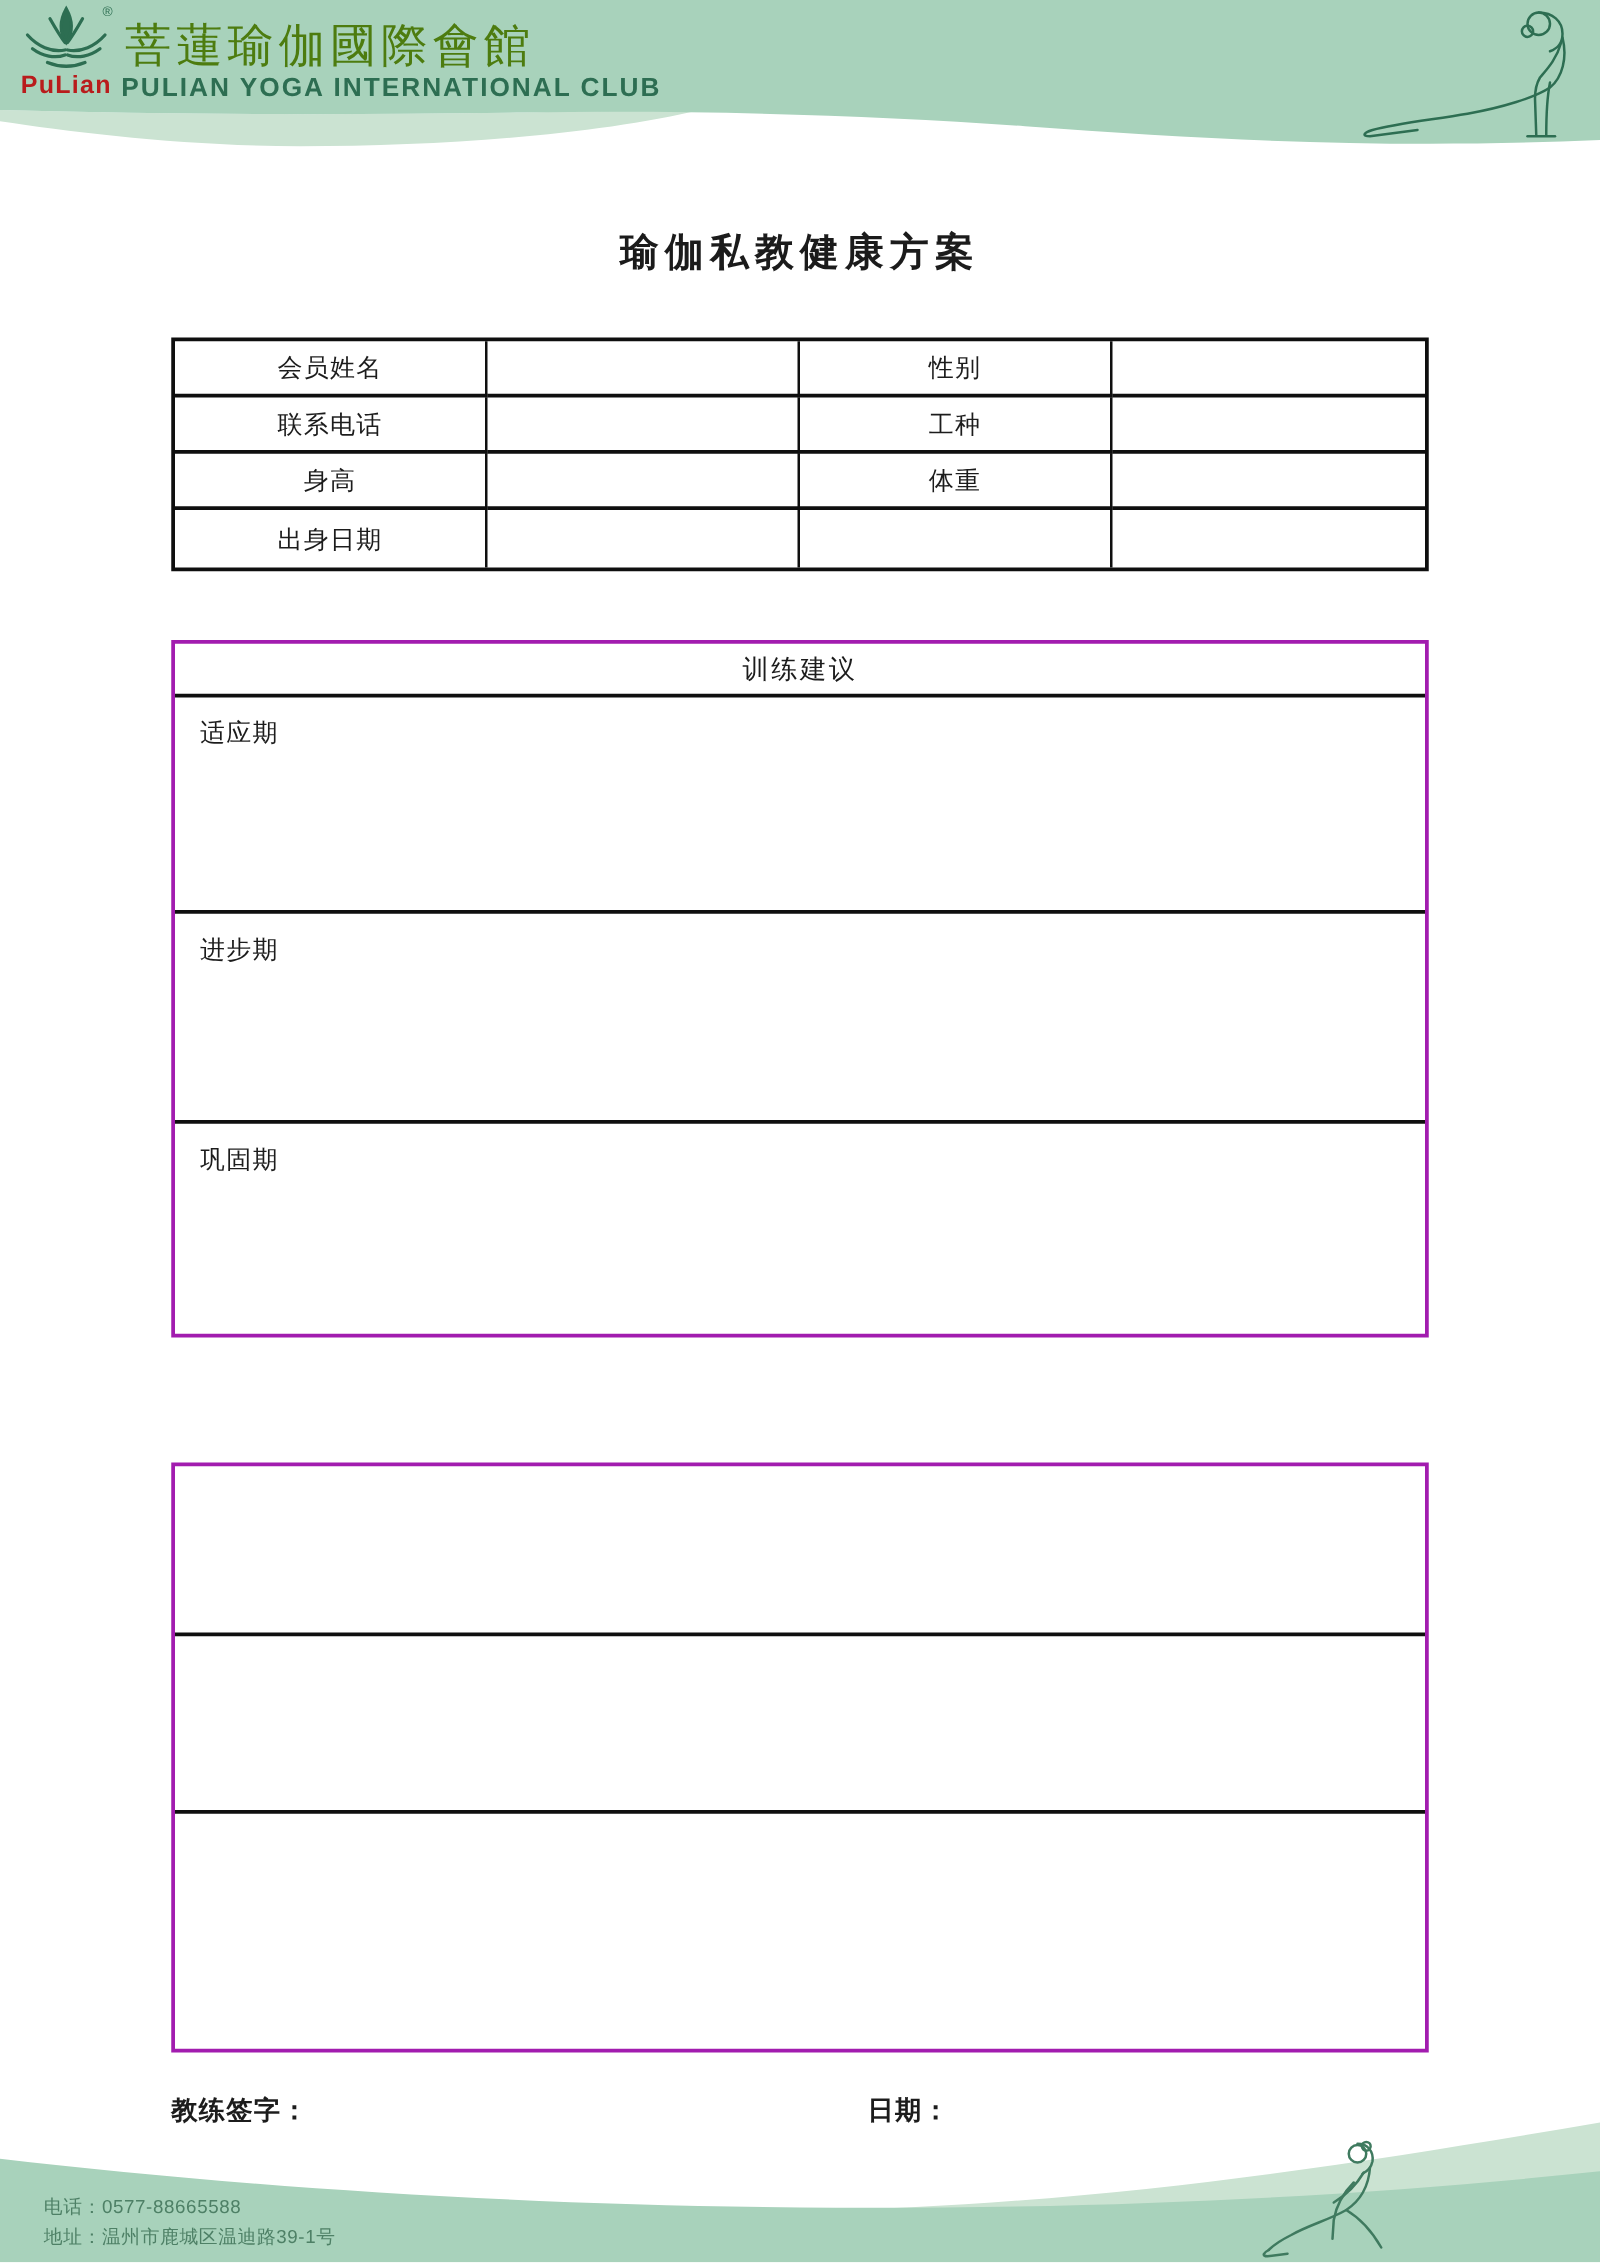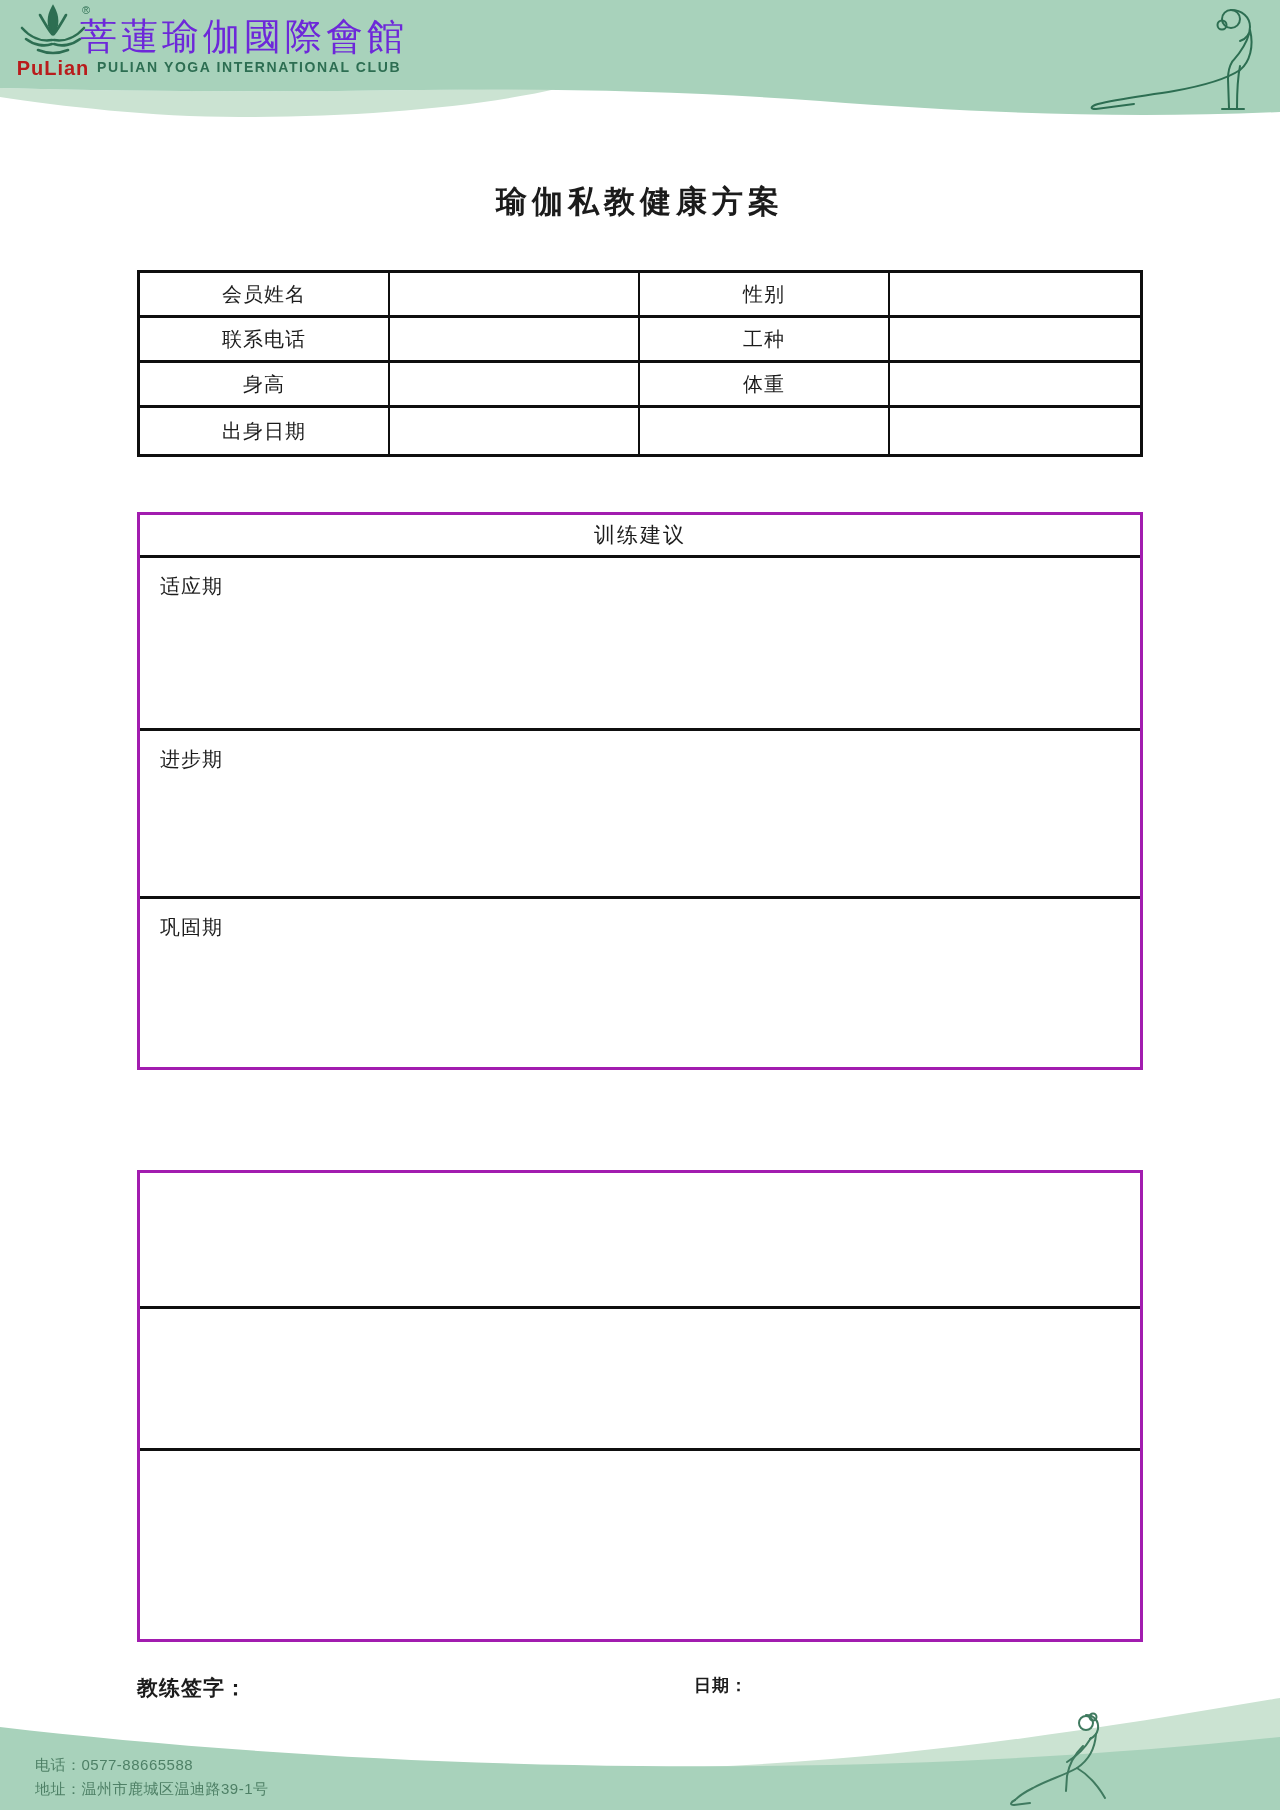--- a/index.html
+++ b/index.html
@@ -16,7 +16,7 @@
   .logo-latin { font-size:20px; font-weight:bold; letter-spacing:1px; color:#b91c1c; margin-top:1px; }
   .reg-mark { position:absolute; top:4px; left:82px; font-size:11px; color:#2d6e52; }
   .brand-zh {
-    position:absolute; top:12px; left:80px; font-size:37px; color:#6d28d9;
+    position:absolute; top:12px; left:100px; font-size:37px; color:#4d7c0f;
     letter-spacing:4px; font-weight:normal; white-space:nowrap;
   }
   .brand-en {

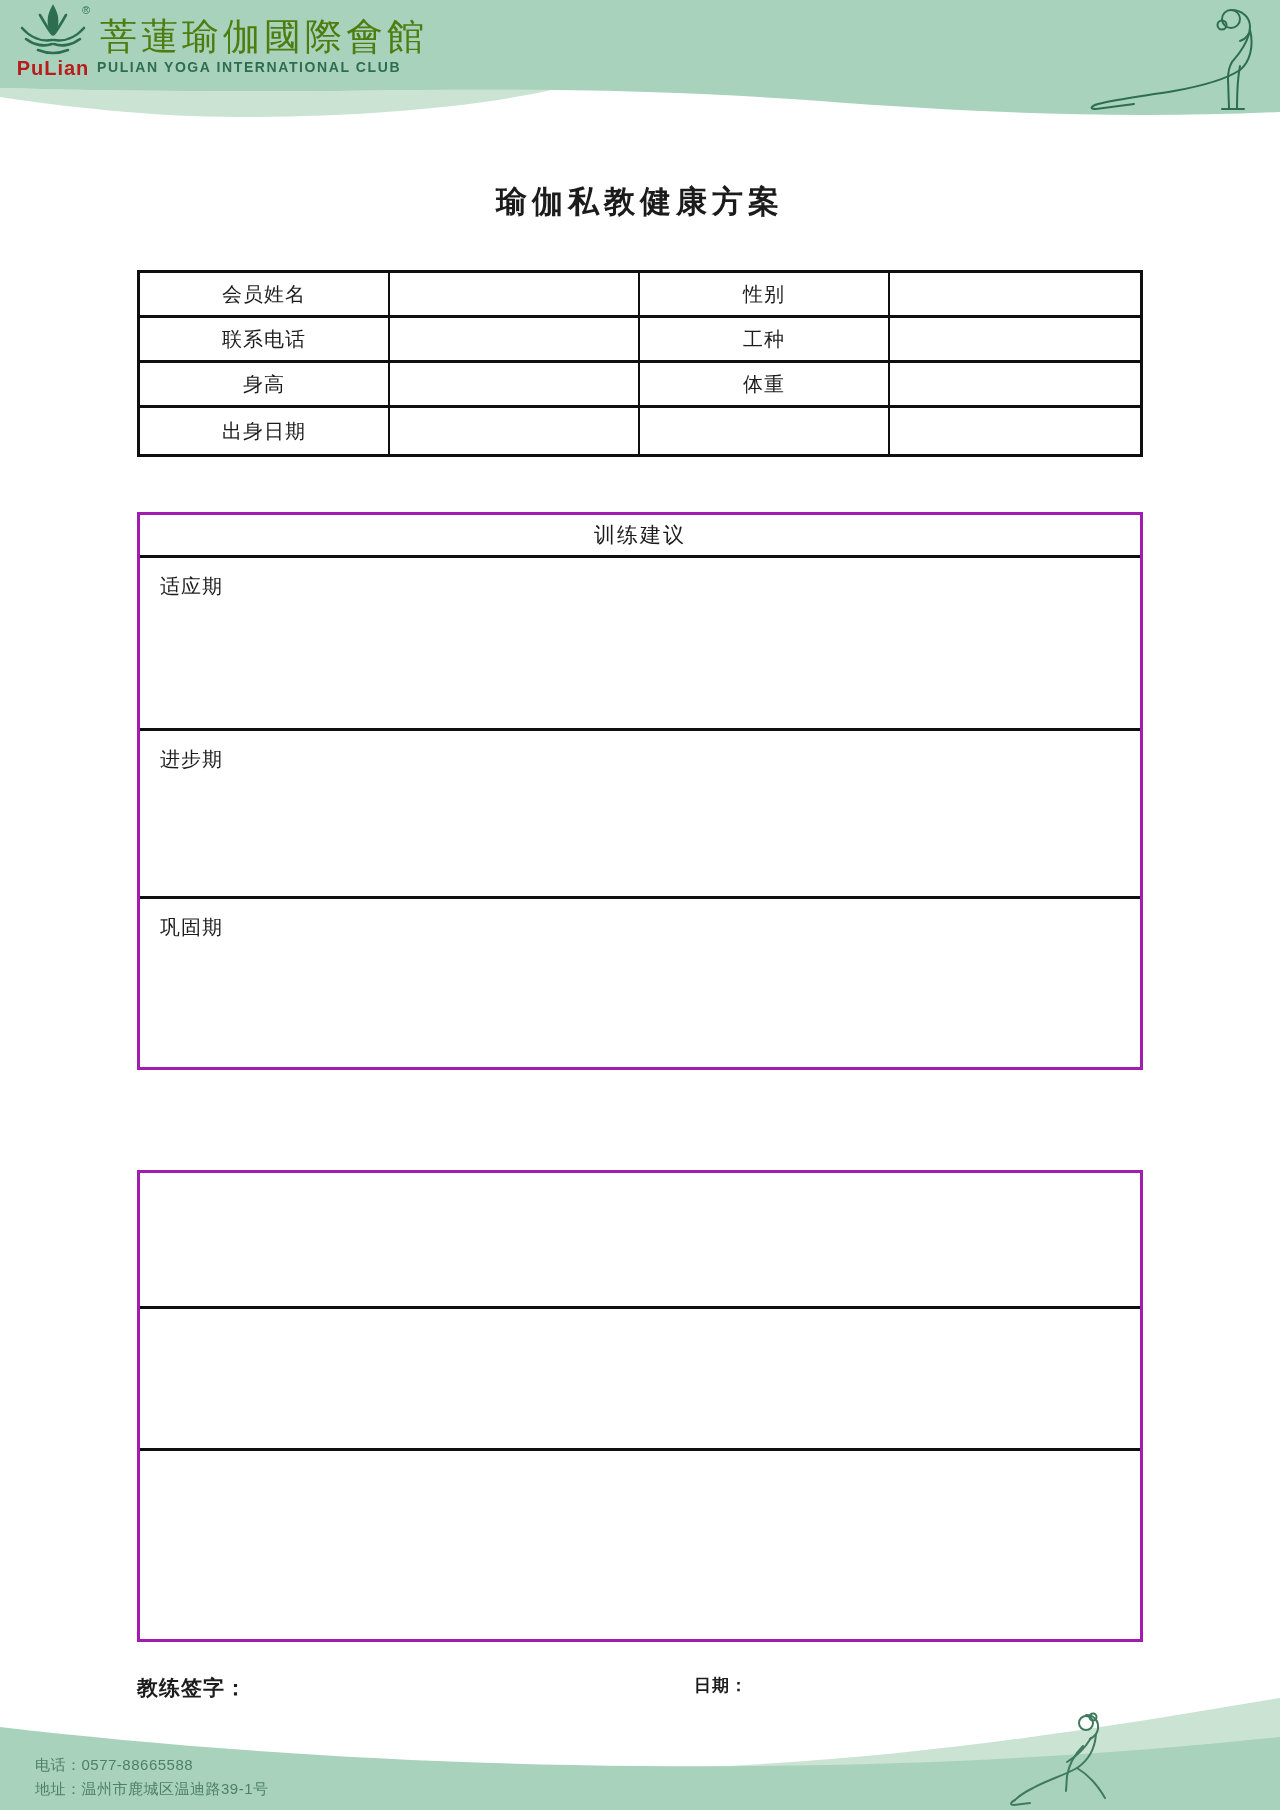--- a/index.html
+++ b/index.html
@@ -20,7 +20,7 @@
     letter-spacing:4px; font-weight:normal; white-space:nowrap;
   }
   .brand-en {
-    position:absolute; top:59px; left:97px; font-size:14px; font-weight:bold;
+    position:absolute; top:59px; left:97px; font-size:21px; font-weight:bold;
     letter-spacing:1.6px; color:#2d6e52; white-space:nowrap;
   }
   .yoga-top { position:absolute; top:4px; left:1082px; }

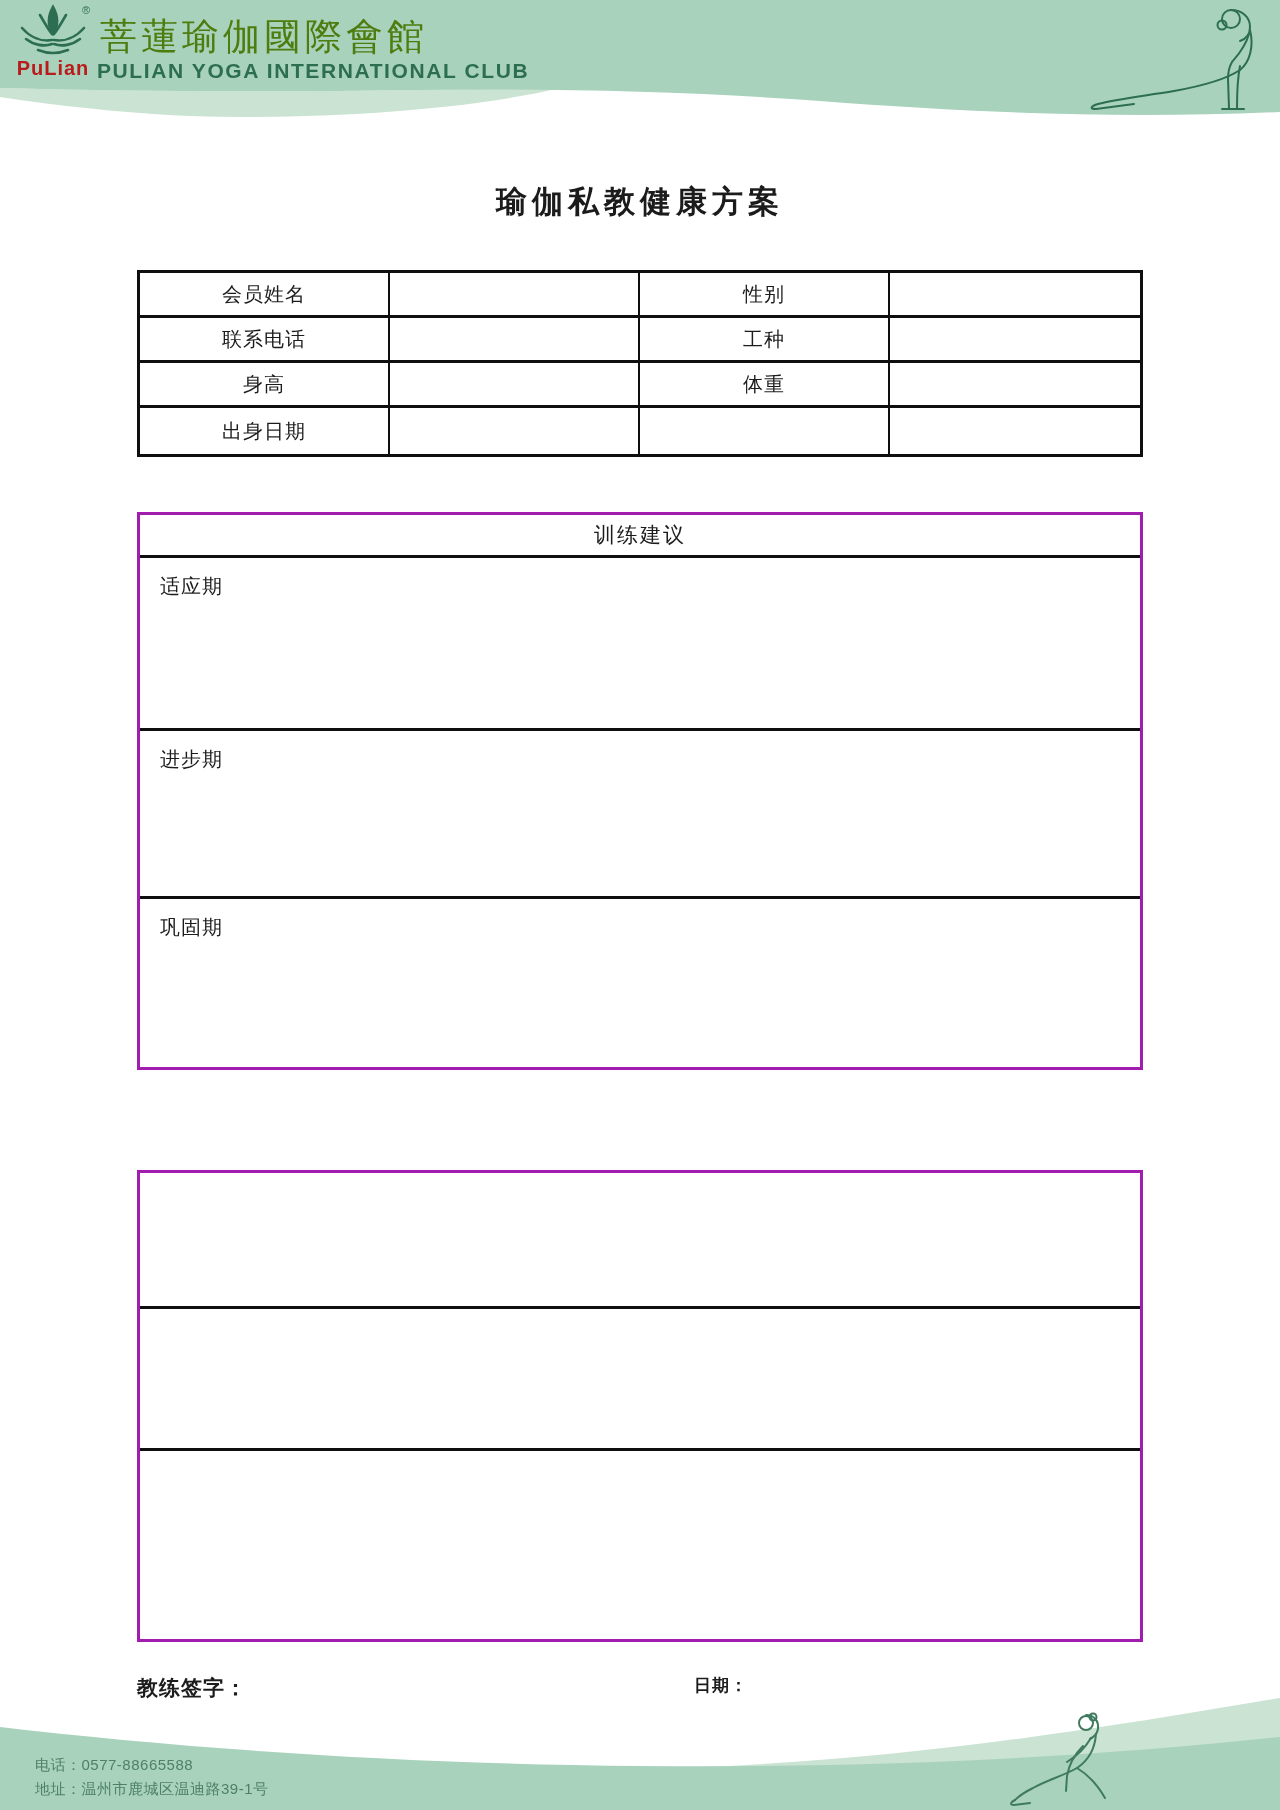--- a/index.html
+++ b/index.html
@@ -64,7 +64,7 @@
   
   .sign-row { position:absolute; top:1674px; left:0; width:1280px; height:30px;padding-left:20px; }
   .sign-coach { position:absolute; left:137px; top:0; font-size:21px; font-weight:bold; color:#1c1c1c; letter-spacing:1px; }
-  .sign-date  { position:absolute; left:694px; top:0; font-size:17px; font-weight:bold; color:#1c1c1c; letter-spacing:1px; }
+  .sign-date  { position:absolute; left:694px; top:0; font-size:21px; font-weight:bold; color:#1c1c1c; letter-spacing:1px; }
   
   .footer-svg { position:absolute; left:0; top:1680px; width:1280px; height:130px; display:block; }
   .footer-text { position:absolute; left:35px; font-size:15px; color:#4e8066; letter-spacing:0.5px; }

